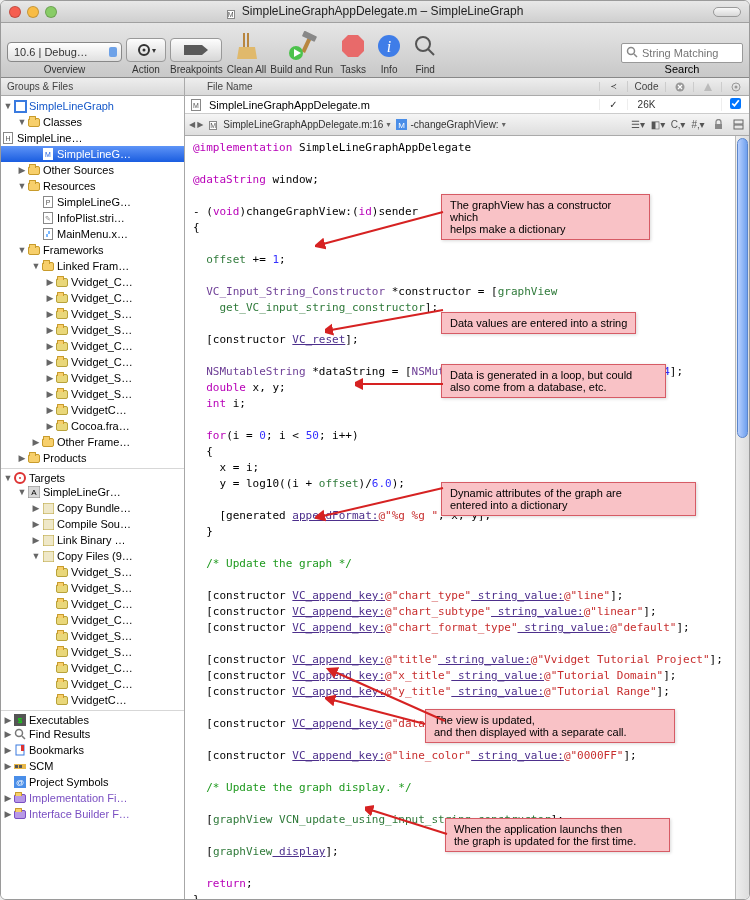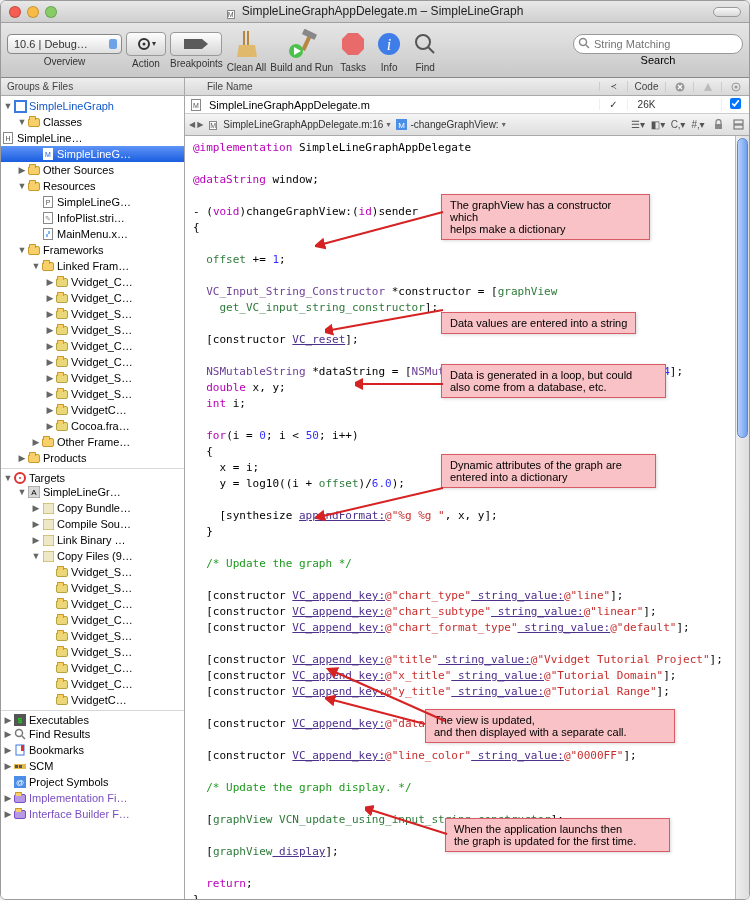--- a/index.html
+++ b/index.html
@@ -12,7 +12,7 @@
 .tb-title .icon { display: inline-block; vertical-align: -2px; margin-right: 4px; }
 .tb-toggle { margin-left: auto; width: 28px; height: 10px; background: linear-gradient(#f8f8f8,#d8d8d8); border: 1px solid #999; border-radius: 5px; }
 
-.toolbar { height: 55px; background: linear-gradient(#e6e6e6,#c8c8c8); border-bottom: 1px solid #888; display: flex; align-items: center; padding: 2px 6px; gap: 4px; }
+.toolbar { height: 55px; background: linear-gradient(#e6e6e6,#c8c8c8); border-bottom: 1px solid #888; display: flex; align-items: flex-end; padding: 2px 6px; gap: 4px; }
 .tb-group { display: flex; flex-direction: column; align-items: center; font-size: 10px; color: #333; }
 .tb-group .lab { margin-top: 2px; }
 .popup { background: linear-gradient(#fff,#e0e0e0); border: 1px solid #888; border-radius: 4px; padding: 2px 16px 2px 6px; height: 20px; display: flex; align-items: center; position: relative; font-size: 11px; }

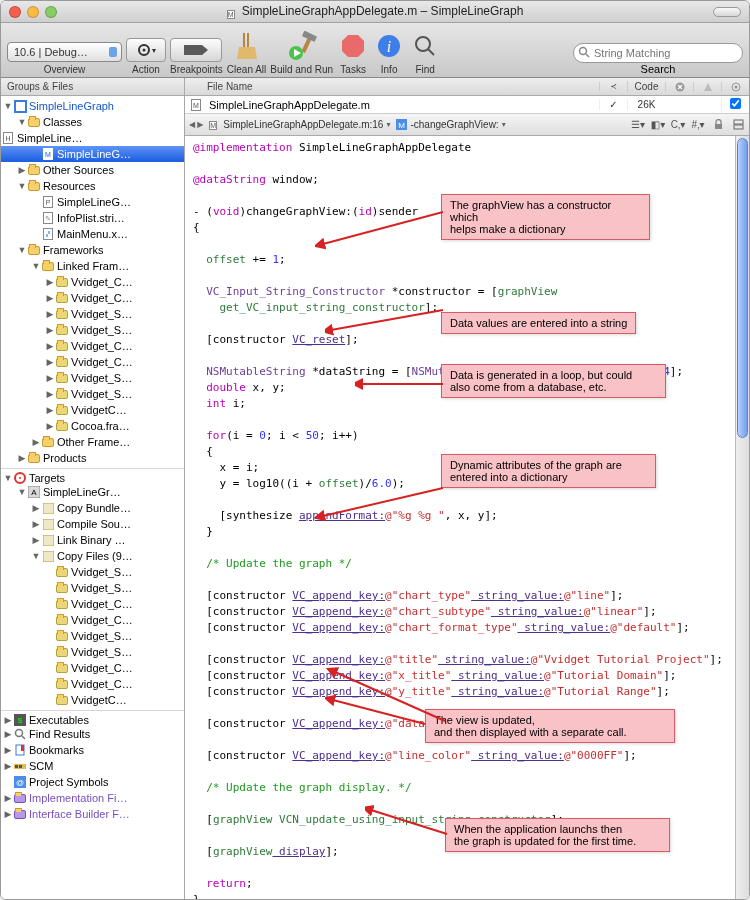--- a/index.html
+++ b/index.html
@@ -21,7 +21,7 @@
 .gear-btn, .plain-btn { width: 40px; height: 24px; background: linear-gradient(#fdfdfd,#d6d6d6); border: 1px solid #999; border-radius: 4px; display: flex; align-items: center; justify-content: center; }
 .tool-icon { width: 32px; height: 32px; display: flex; align-items: center; justify-content: center; }
 .searchfield { margin-left: auto; display: flex; flex-direction: column; align-items: center; }
-.searchfield input { width: 170px; height: 20px; border: 1px solid #999; border-radius: 10px; padding: 0 8px 0 20px; font-size: 11px; color: #888; }
+.searchfield input { width: 122px; height: 20px; border: 1px solid #999; border-radius: 2px; padding: 0 8px 0 20px; font-size: 11px; color: #888; }
 .search-wrap { position: relative; }
 .search-wrap .mg { position: absolute; left: 5px; top: 3px; }
 

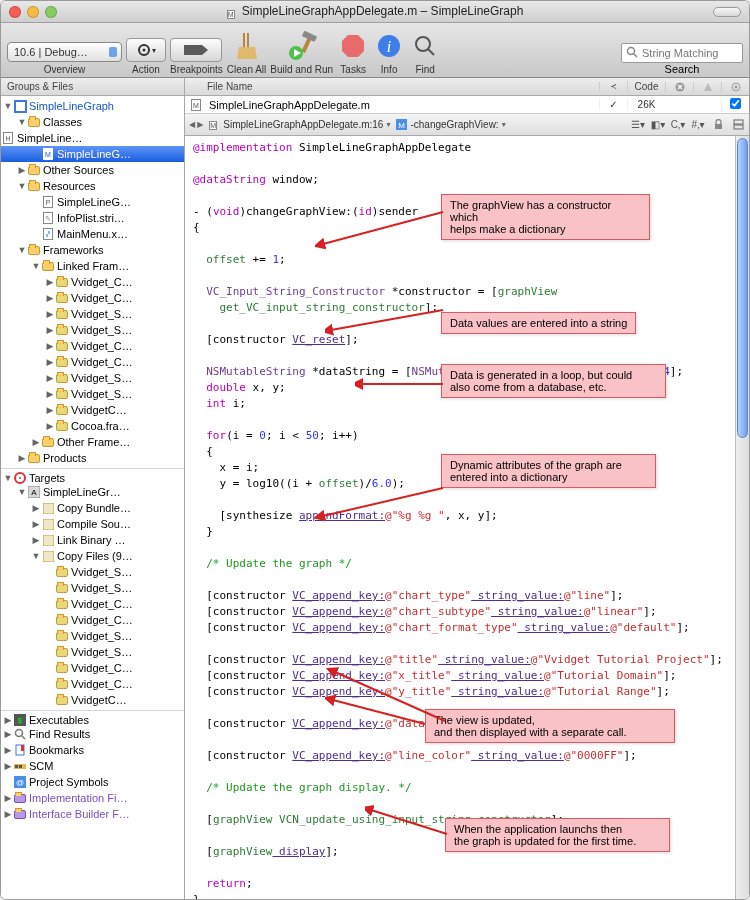--- a/index.html
+++ b/index.html
@@ -672,7 +672,7 @@
         <div class="callout" style="top:176px;left:256px">Data values are entered into a string</div>
         <div class="callout" style="top:228px;left:256px;width:225px;white-space:pre-line">Data is generated in a loop, but could
 also come from a database, etc.</div>
-        <div class="callout" style="top:318px;left:256px;width:215px;white-space:pre-line">Dynamic attributes of the graph are
+        <div class="callout" style="top:346px;left:256px;width:255px;white-space:pre-line">Dynamic attributes of the graph are
 entered into a dictionary</div>
         <div class="callout" style="top:573px;left:240px;width:250px;white-space:pre-line">The view is updated,
 and then displayed with a separate call.</div>

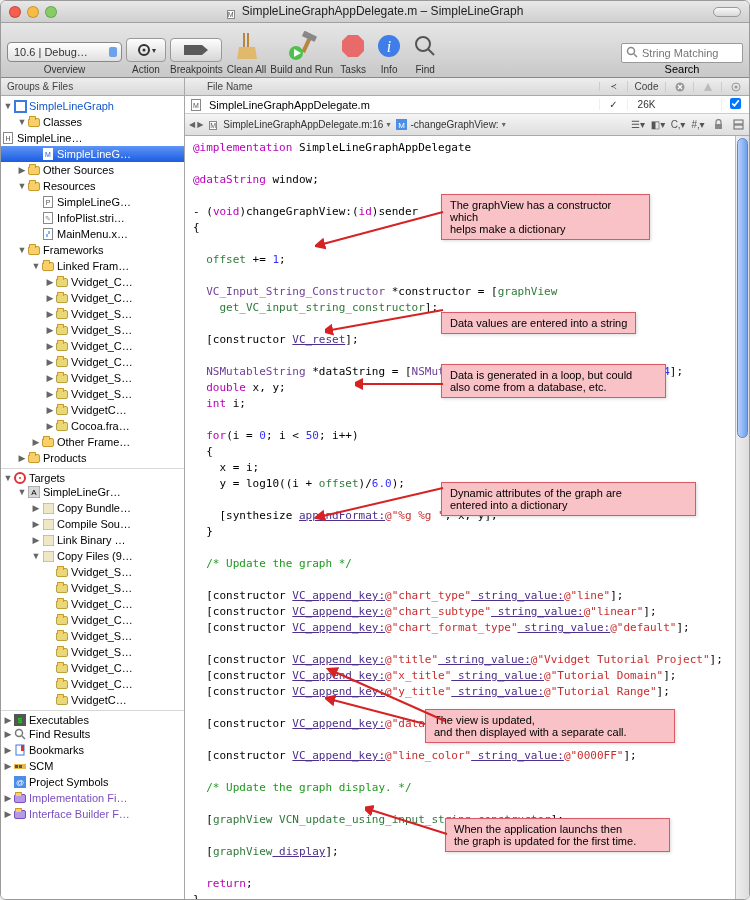--- a/index.html
+++ b/index.html
@@ -633,7 +633,7 @@
 <span>    x = i;</span>
 <span>    y = log10((i + </span><span class="ownvar">offset</span><span>)/</span><span class="num">6.0</span><span>);</span>
 
-<span>    [synthesize </span><span class="fn">appendFormat:</span><span class="str">@"%g %g "</span><span>, x, y];</span>
+<span>    [generated </span><span class="fn">appendFormat:</span><span class="str">@"%g %g "</span><span>, x, y];</span>
   <span>}</span>
 
 <span class="cm">  /* Update the graph */</span>

